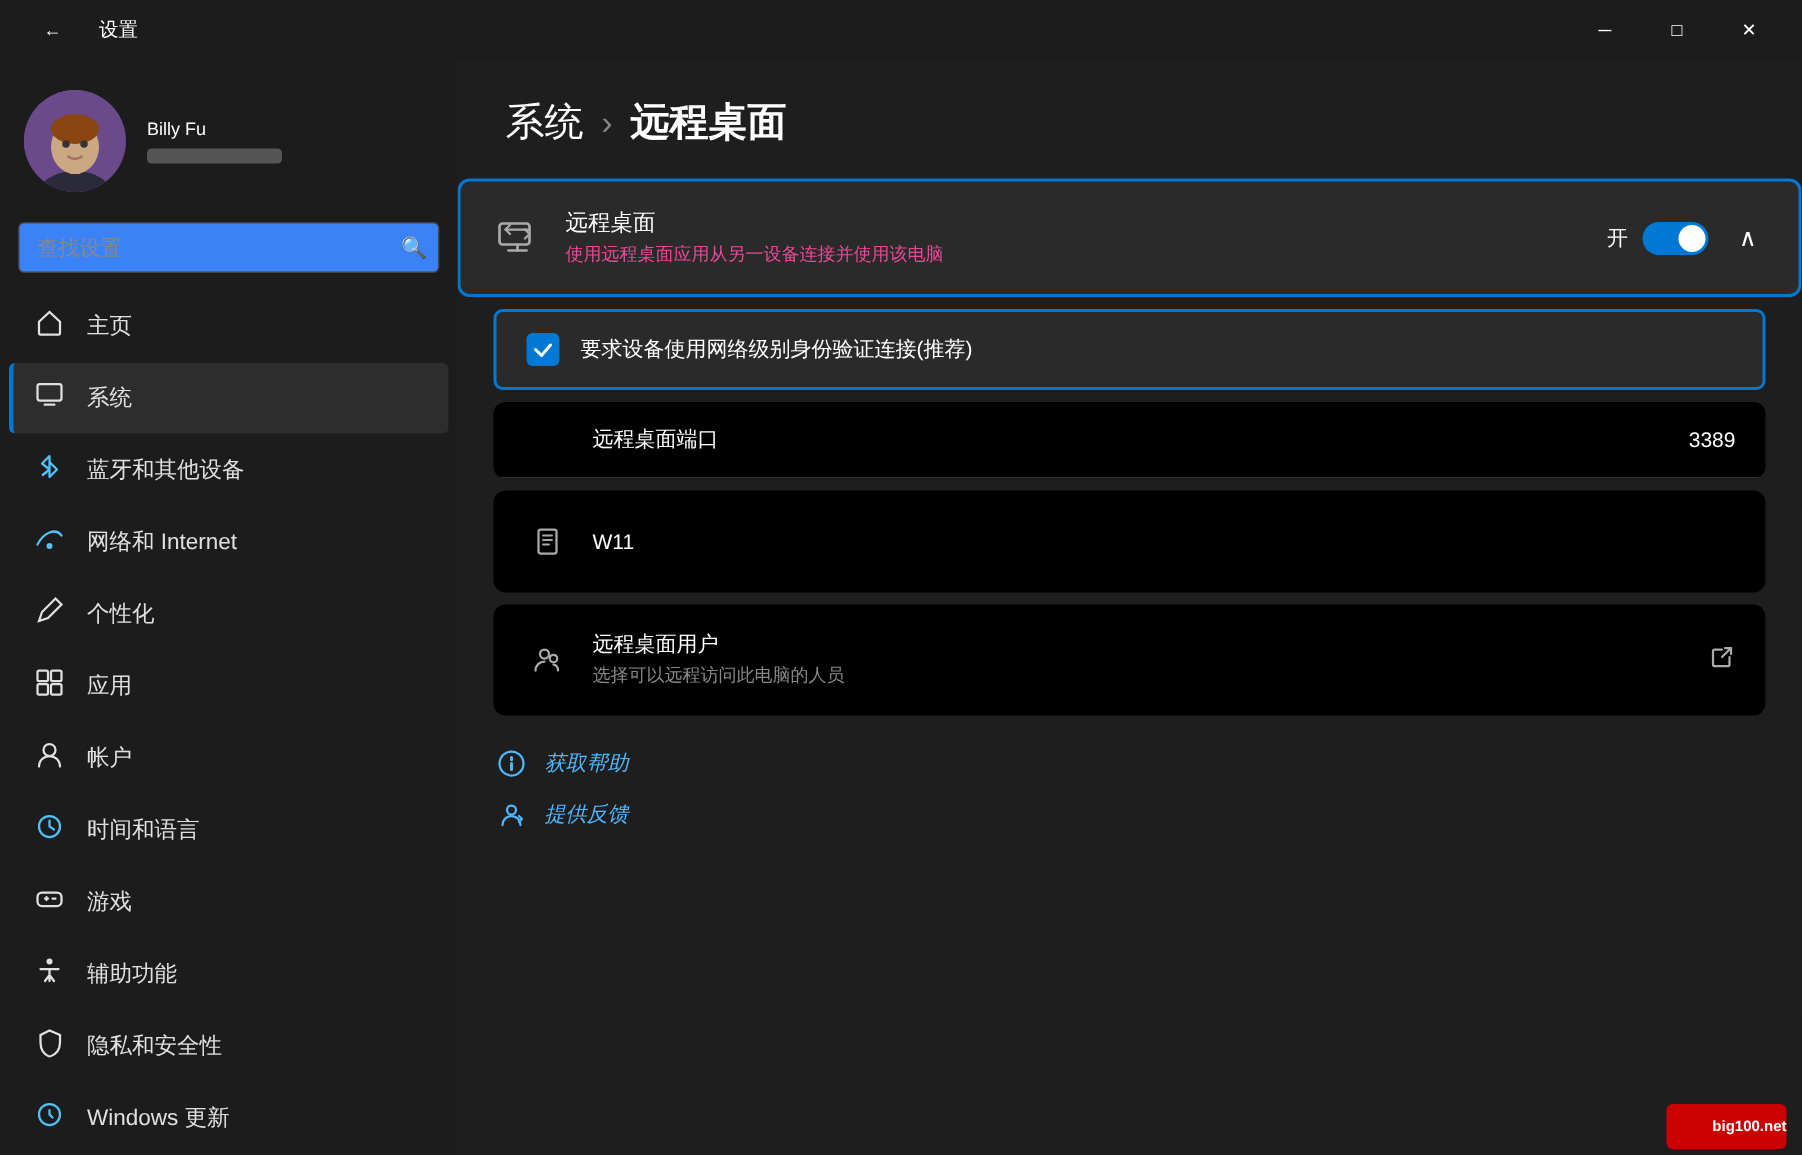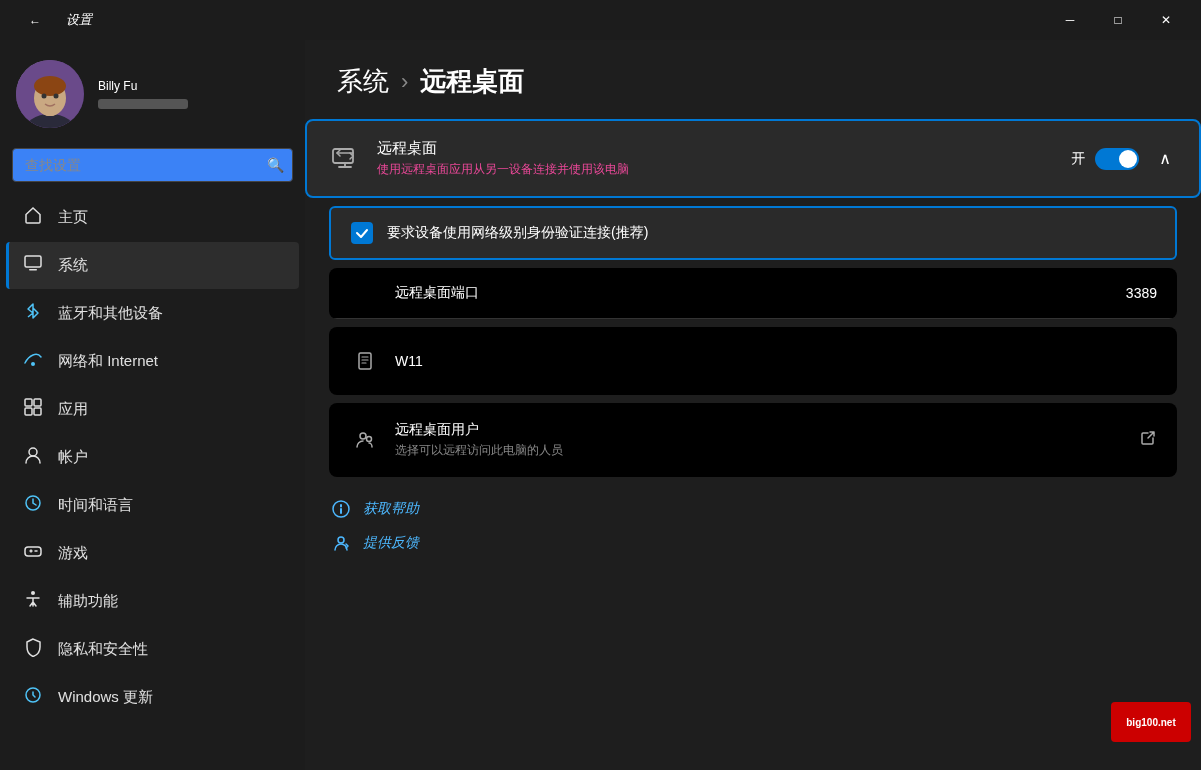--- a/index.html
+++ b/index.html
@@ -30,7 +30,6 @@
     .titlebar-title {
       font-size: 13px;
       color: #ffffff;
-      font-style: italic;
     }
     .titlebar-controls {
       display: flex;

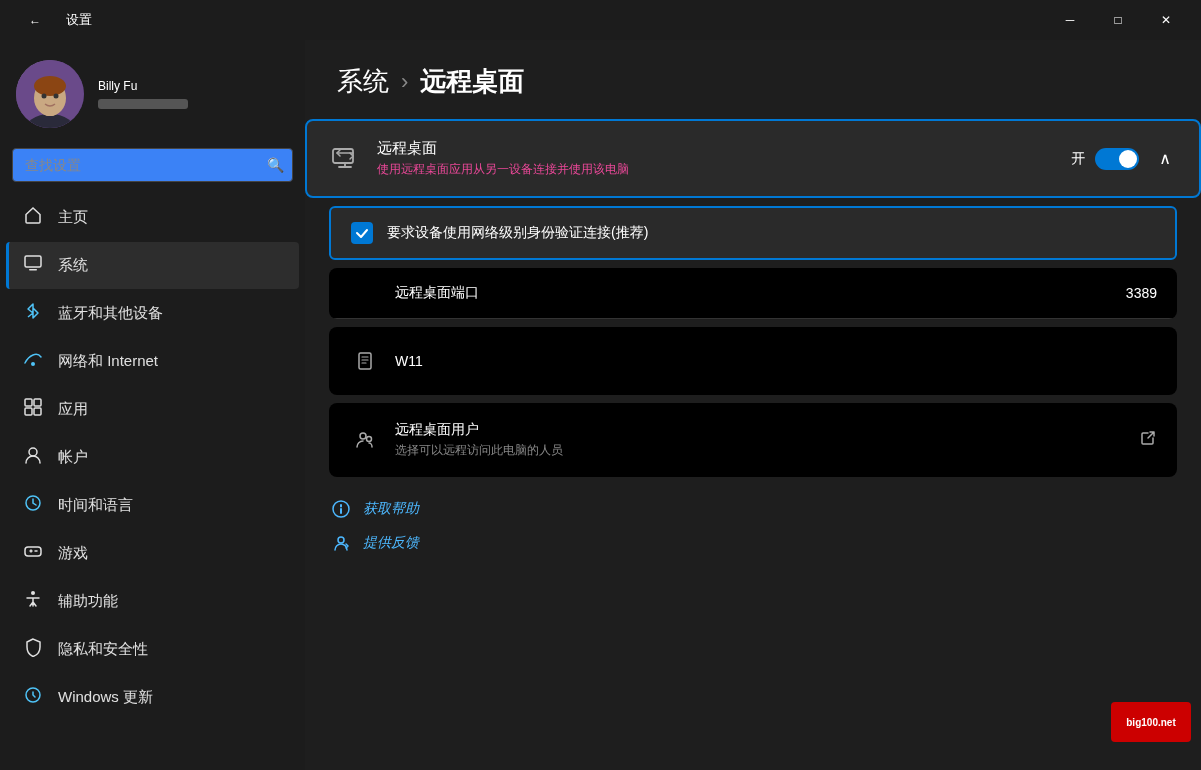--- a/index.html
+++ b/index.html
@@ -486,6 +486,14 @@
             </svg>
         </span>
         <span>网络和 Internet</span>
+      </div>
+      <div class="nav-item">
+        <span class="nav-icon">
+          <svg width="20" height="20" viewBox="0 0 20 20">
+              <path d="M3 17l2-6L14 2l4 4-9 9-6 2z" stroke="#e0e0e0" stroke-width="1.5" fill="none"></path>
+            </svg>
+        </span>
+        <span>个性化</span>
       </div>
       <div class="nav-item">
         <span class="nav-icon">

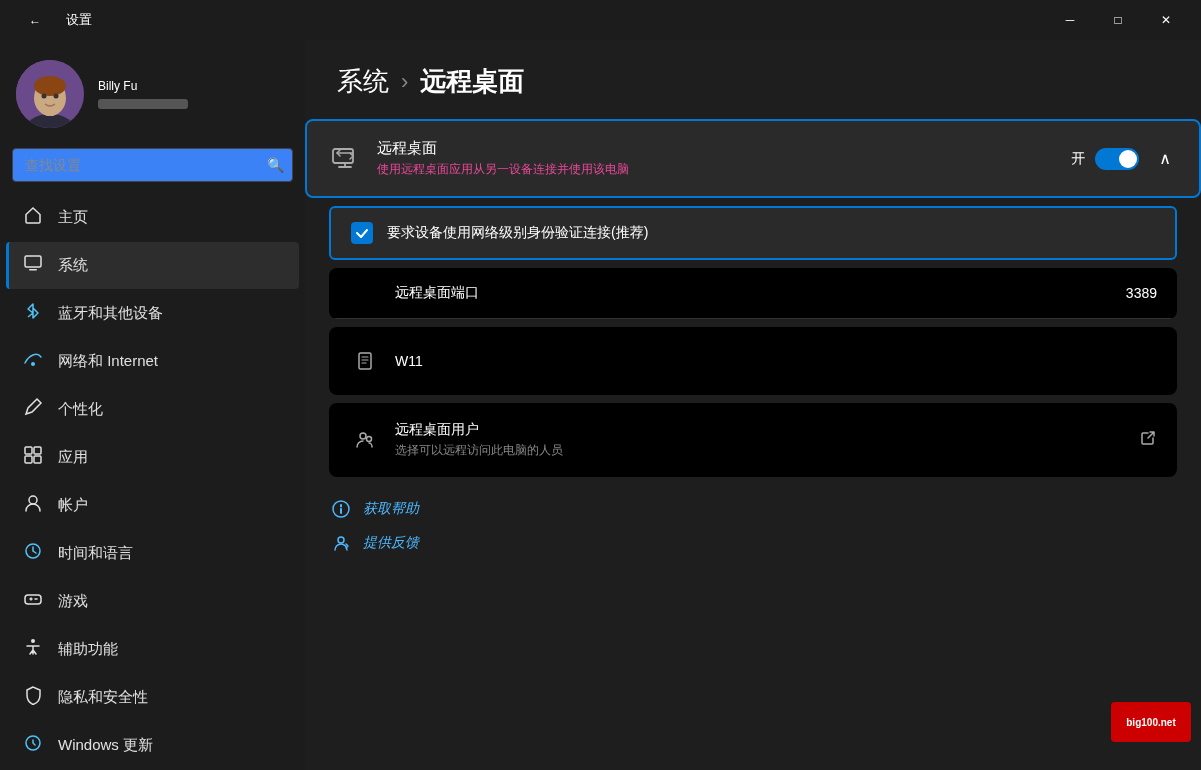--- a/index.html
+++ b/index.html
@@ -384,15 +384,15 @@
     
     .watermark {
       position: absolute;
-      bottom: 28px;
+      bottom: 4px;
       right: 10px;
       width: 80px;
-      height: 40px;
+      height: 30px;
       background: #cc0000;
       border-radius: 4px;
       display: flex;
       align-items: center;
-      justify-content: center;
+      justify-content: flex-end;
       font-size: 10px;
       color: white;
       font-weight: bold;

